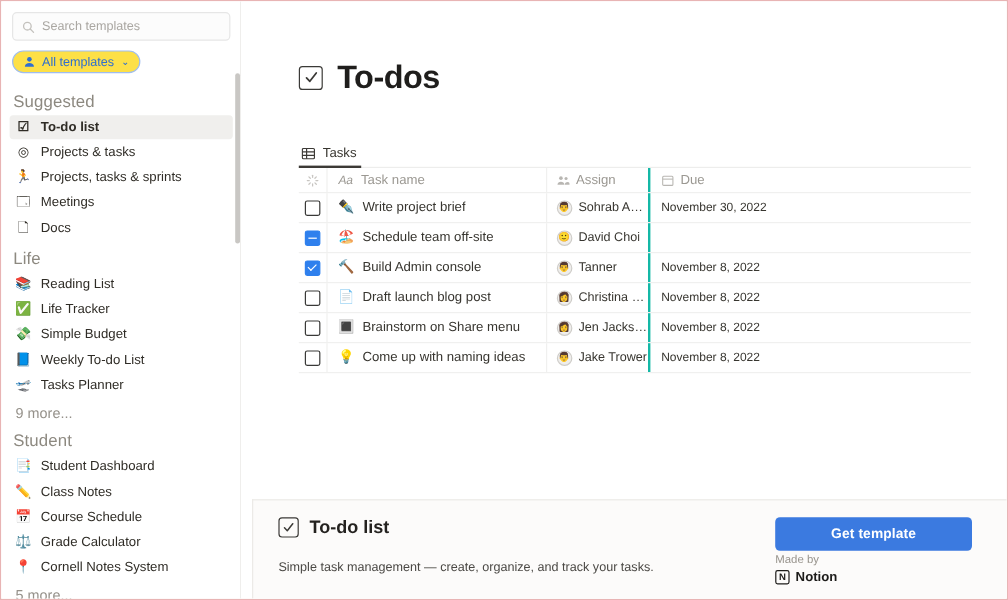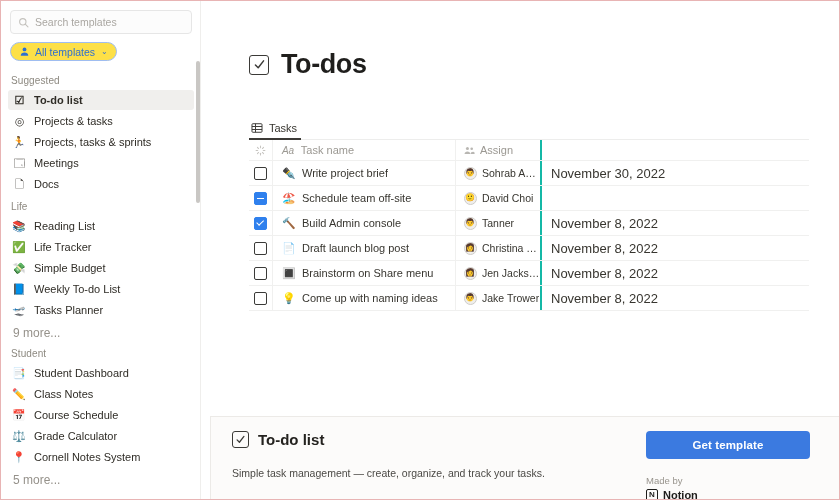--- a/index.html
+++ b/index.html
@@ -66,7 +66,7 @@
 
   .nav-scroll { padding: 4px 0 0 0; }
   .nav-section {
-    font-size: 10px;
+    font-size: 14px;
     color: #8d8980;
     padding: 6px 0 4px 10px;
     letter-spacing: .1px;

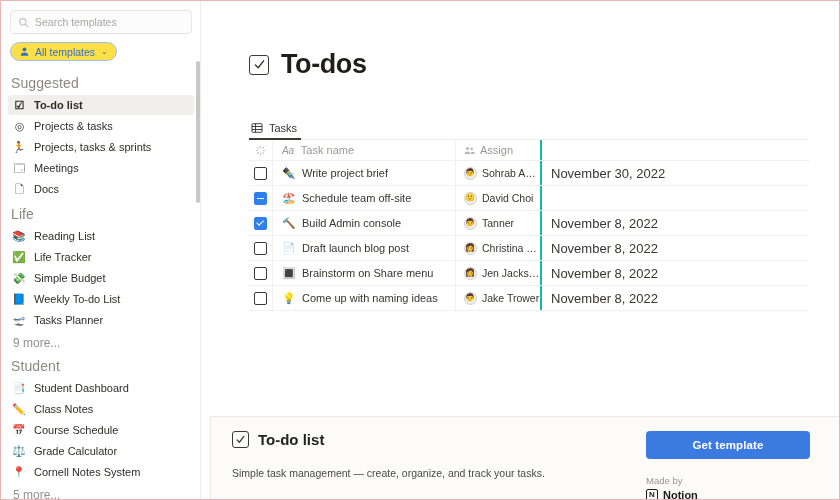--- a/index.html
+++ b/index.html
@@ -434,6 +434,13 @@
             </svg>
             <span>Assign</span>
           </div>
+          <div class="c-due">
+            <svg class="hd-ico" viewBox="0 0 16 16" fill="none" stroke="#9b9892" stroke-width="1.3">
+              <rect x="1.8" y="2.8" width="12.4" height="11" rx="1.2"></rect>
+              <line x1="1.8" y1="6.2" x2="14.2" y2="6.2"></line>
+            </svg>
+            <span>Due</span>
+          </div>
         </div>
 
         <div class="trow">

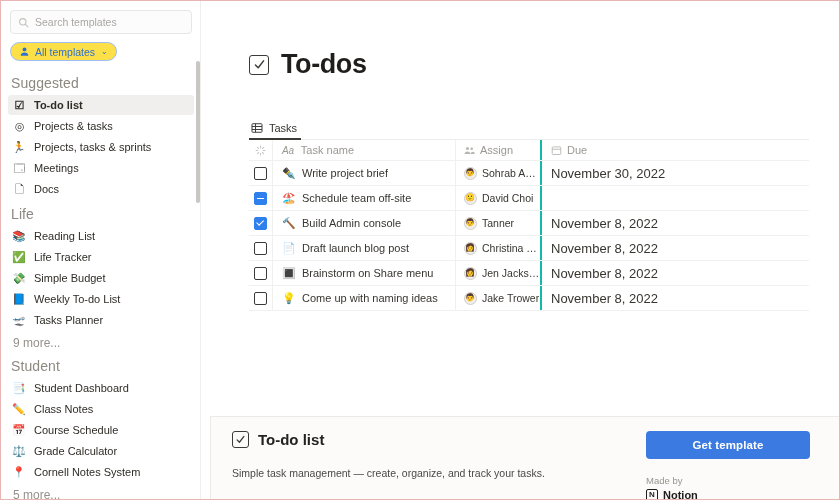--- a/index.html
+++ b/index.html
@@ -228,7 +228,7 @@
   }
   .tname { overflow: hidden; text-overflow: ellipsis; }
   .aname { overflow: hidden; text-overflow: ellipsis; font-size: 10.5px;}
-  .duetxt { font-size: 13px; }
+  .duetxt { font-size: 10px; }
 
   
   .bottom-card {

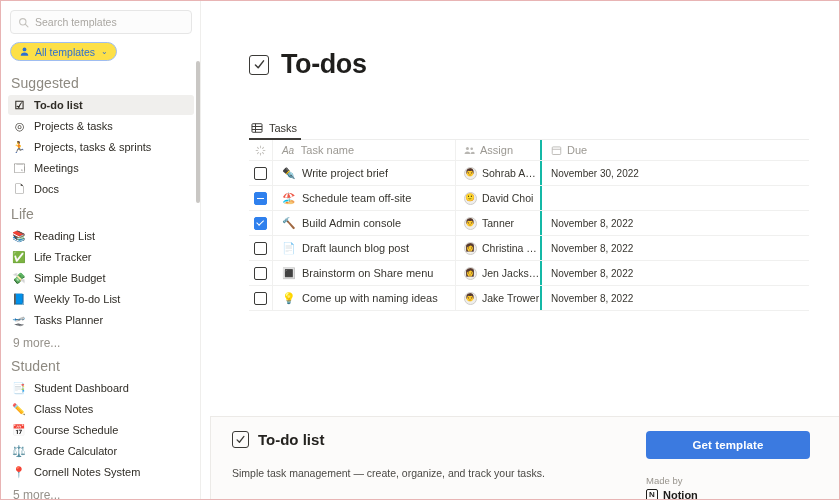--- a/index.html
+++ b/index.html
@@ -270,7 +270,7 @@
     cursor: pointer;
     letter-spacing: .1px;
   }
-  .made-by { font-size: 9.5px; color: #98948d; margin-top: 16px; }
+  .made-by { font-size: 9.5px; color: #98948d; margin-top: 2px; }
   .maker { display: flex; align-items: center; gap: 5px; margin-top: 3px; }
   .maker-logo {
     width: 12px; height: 12px; flex:0 0 12px;

